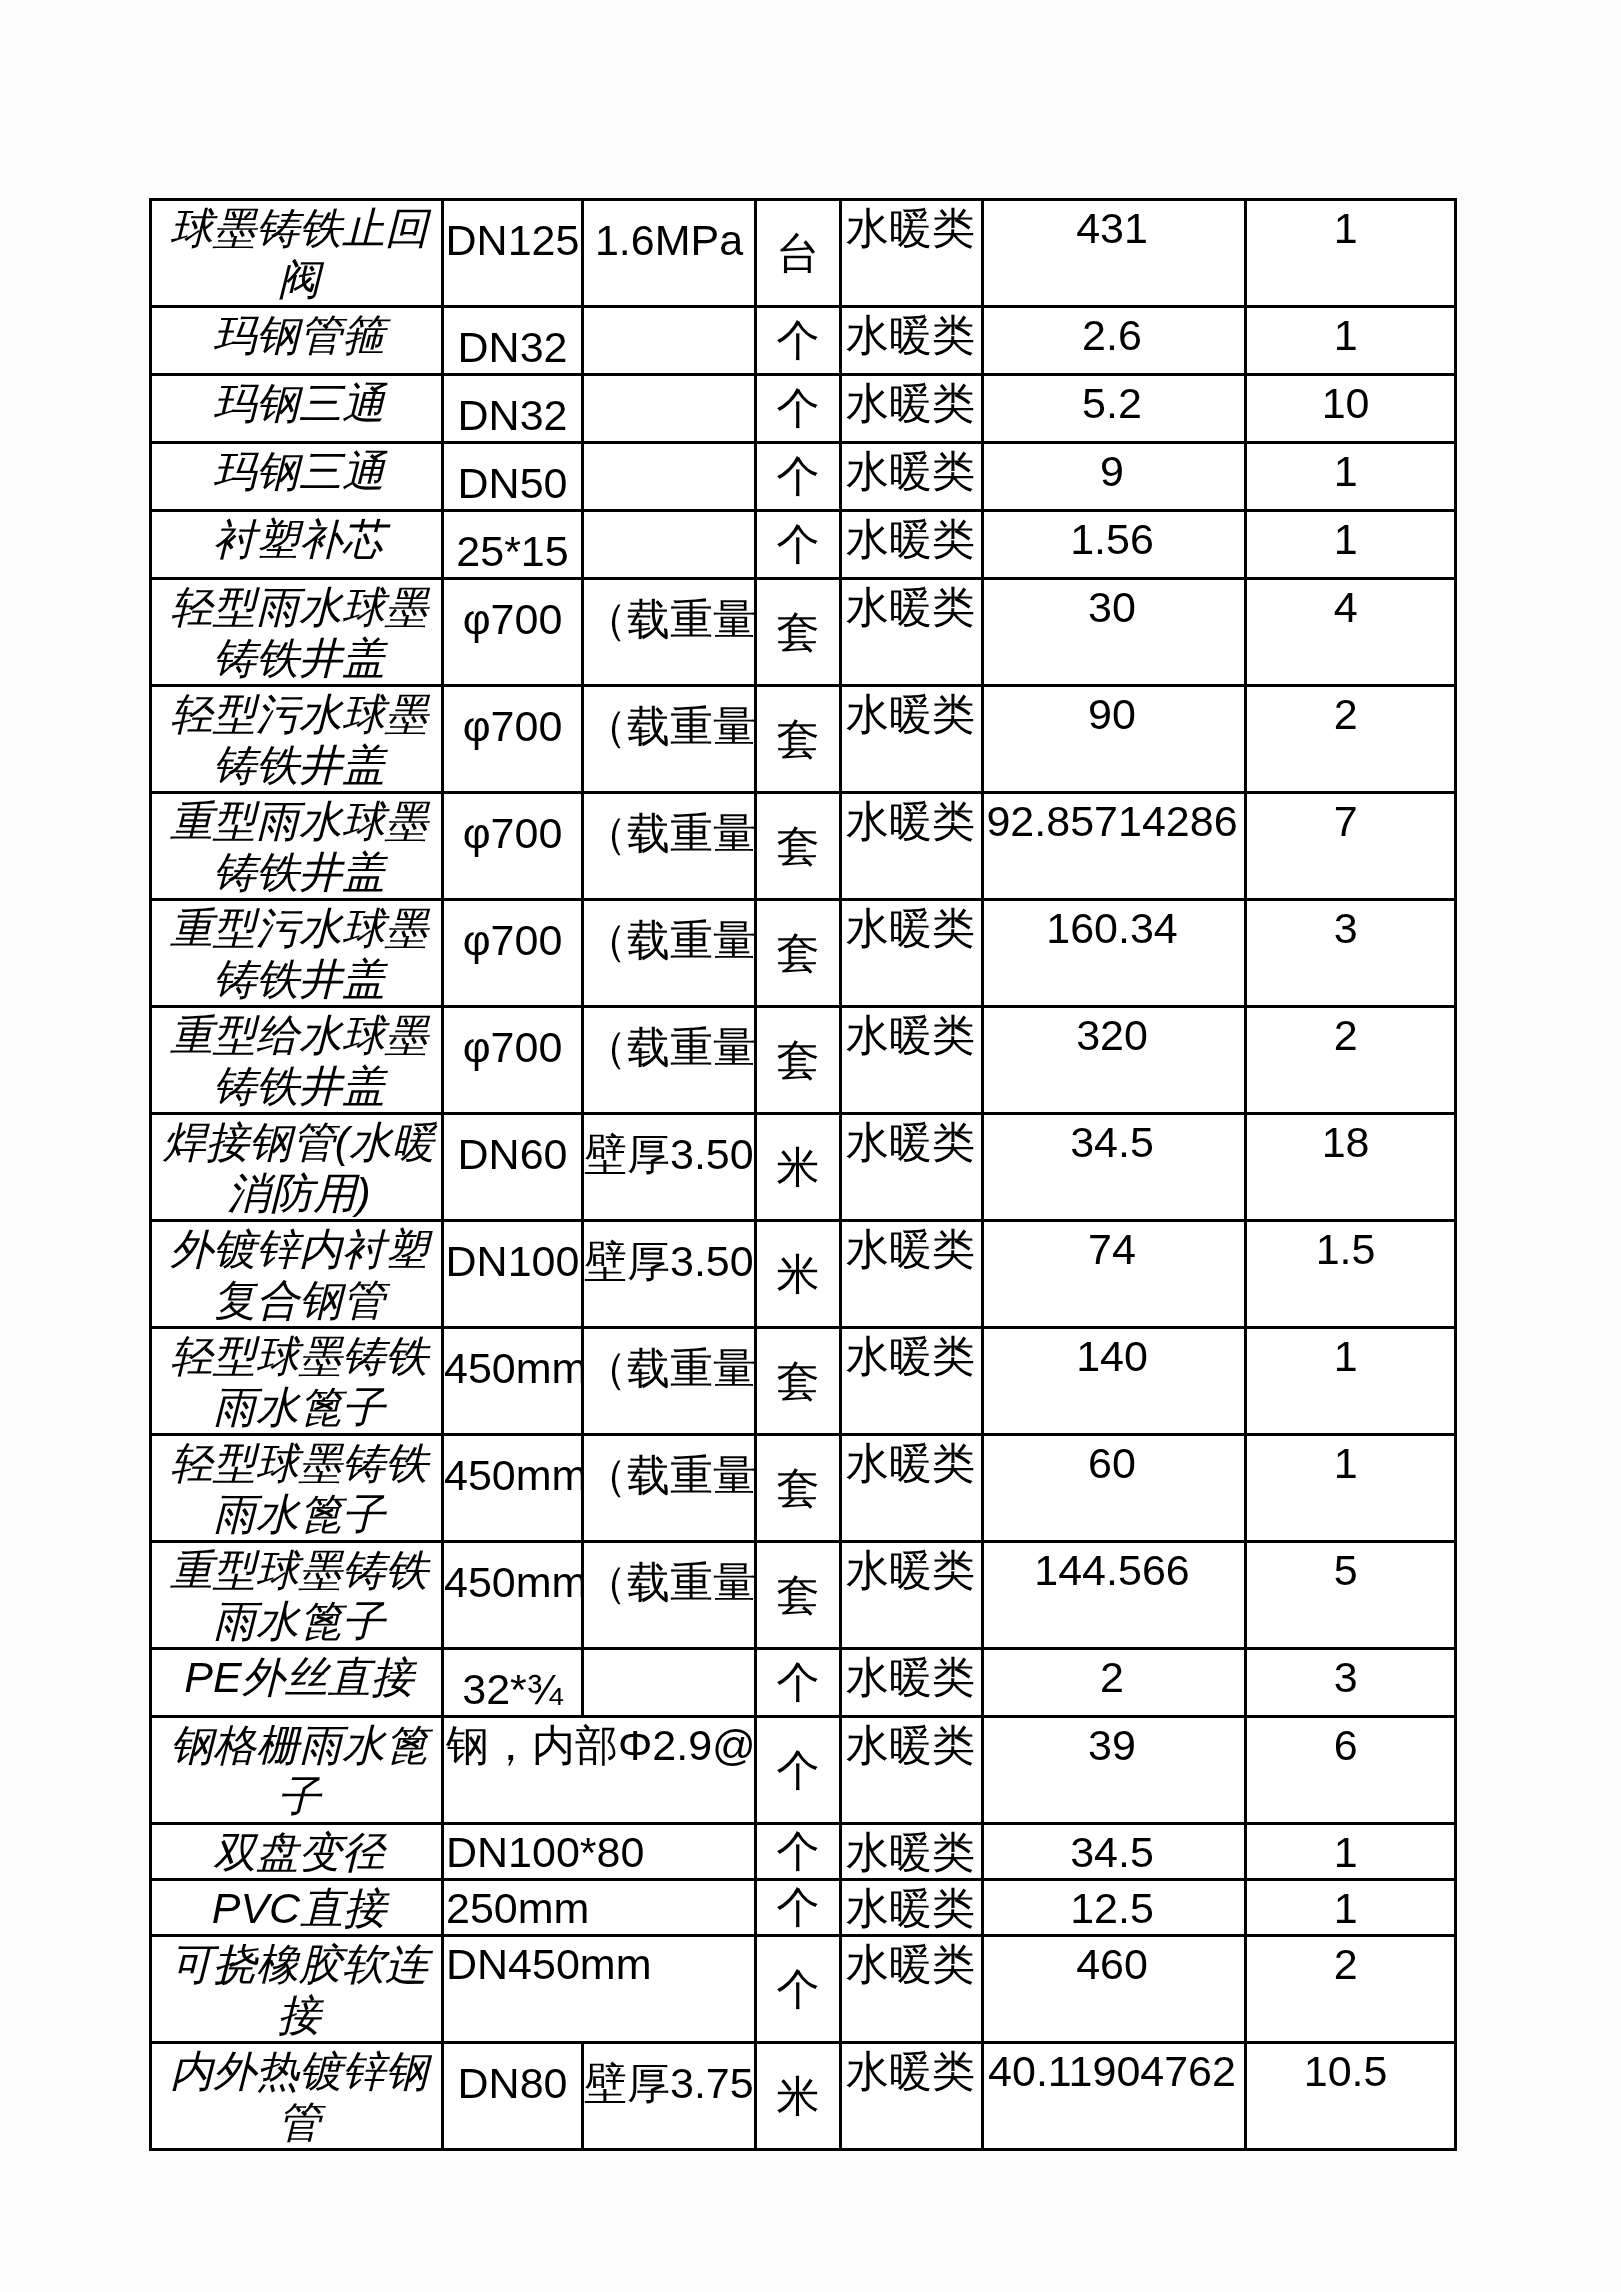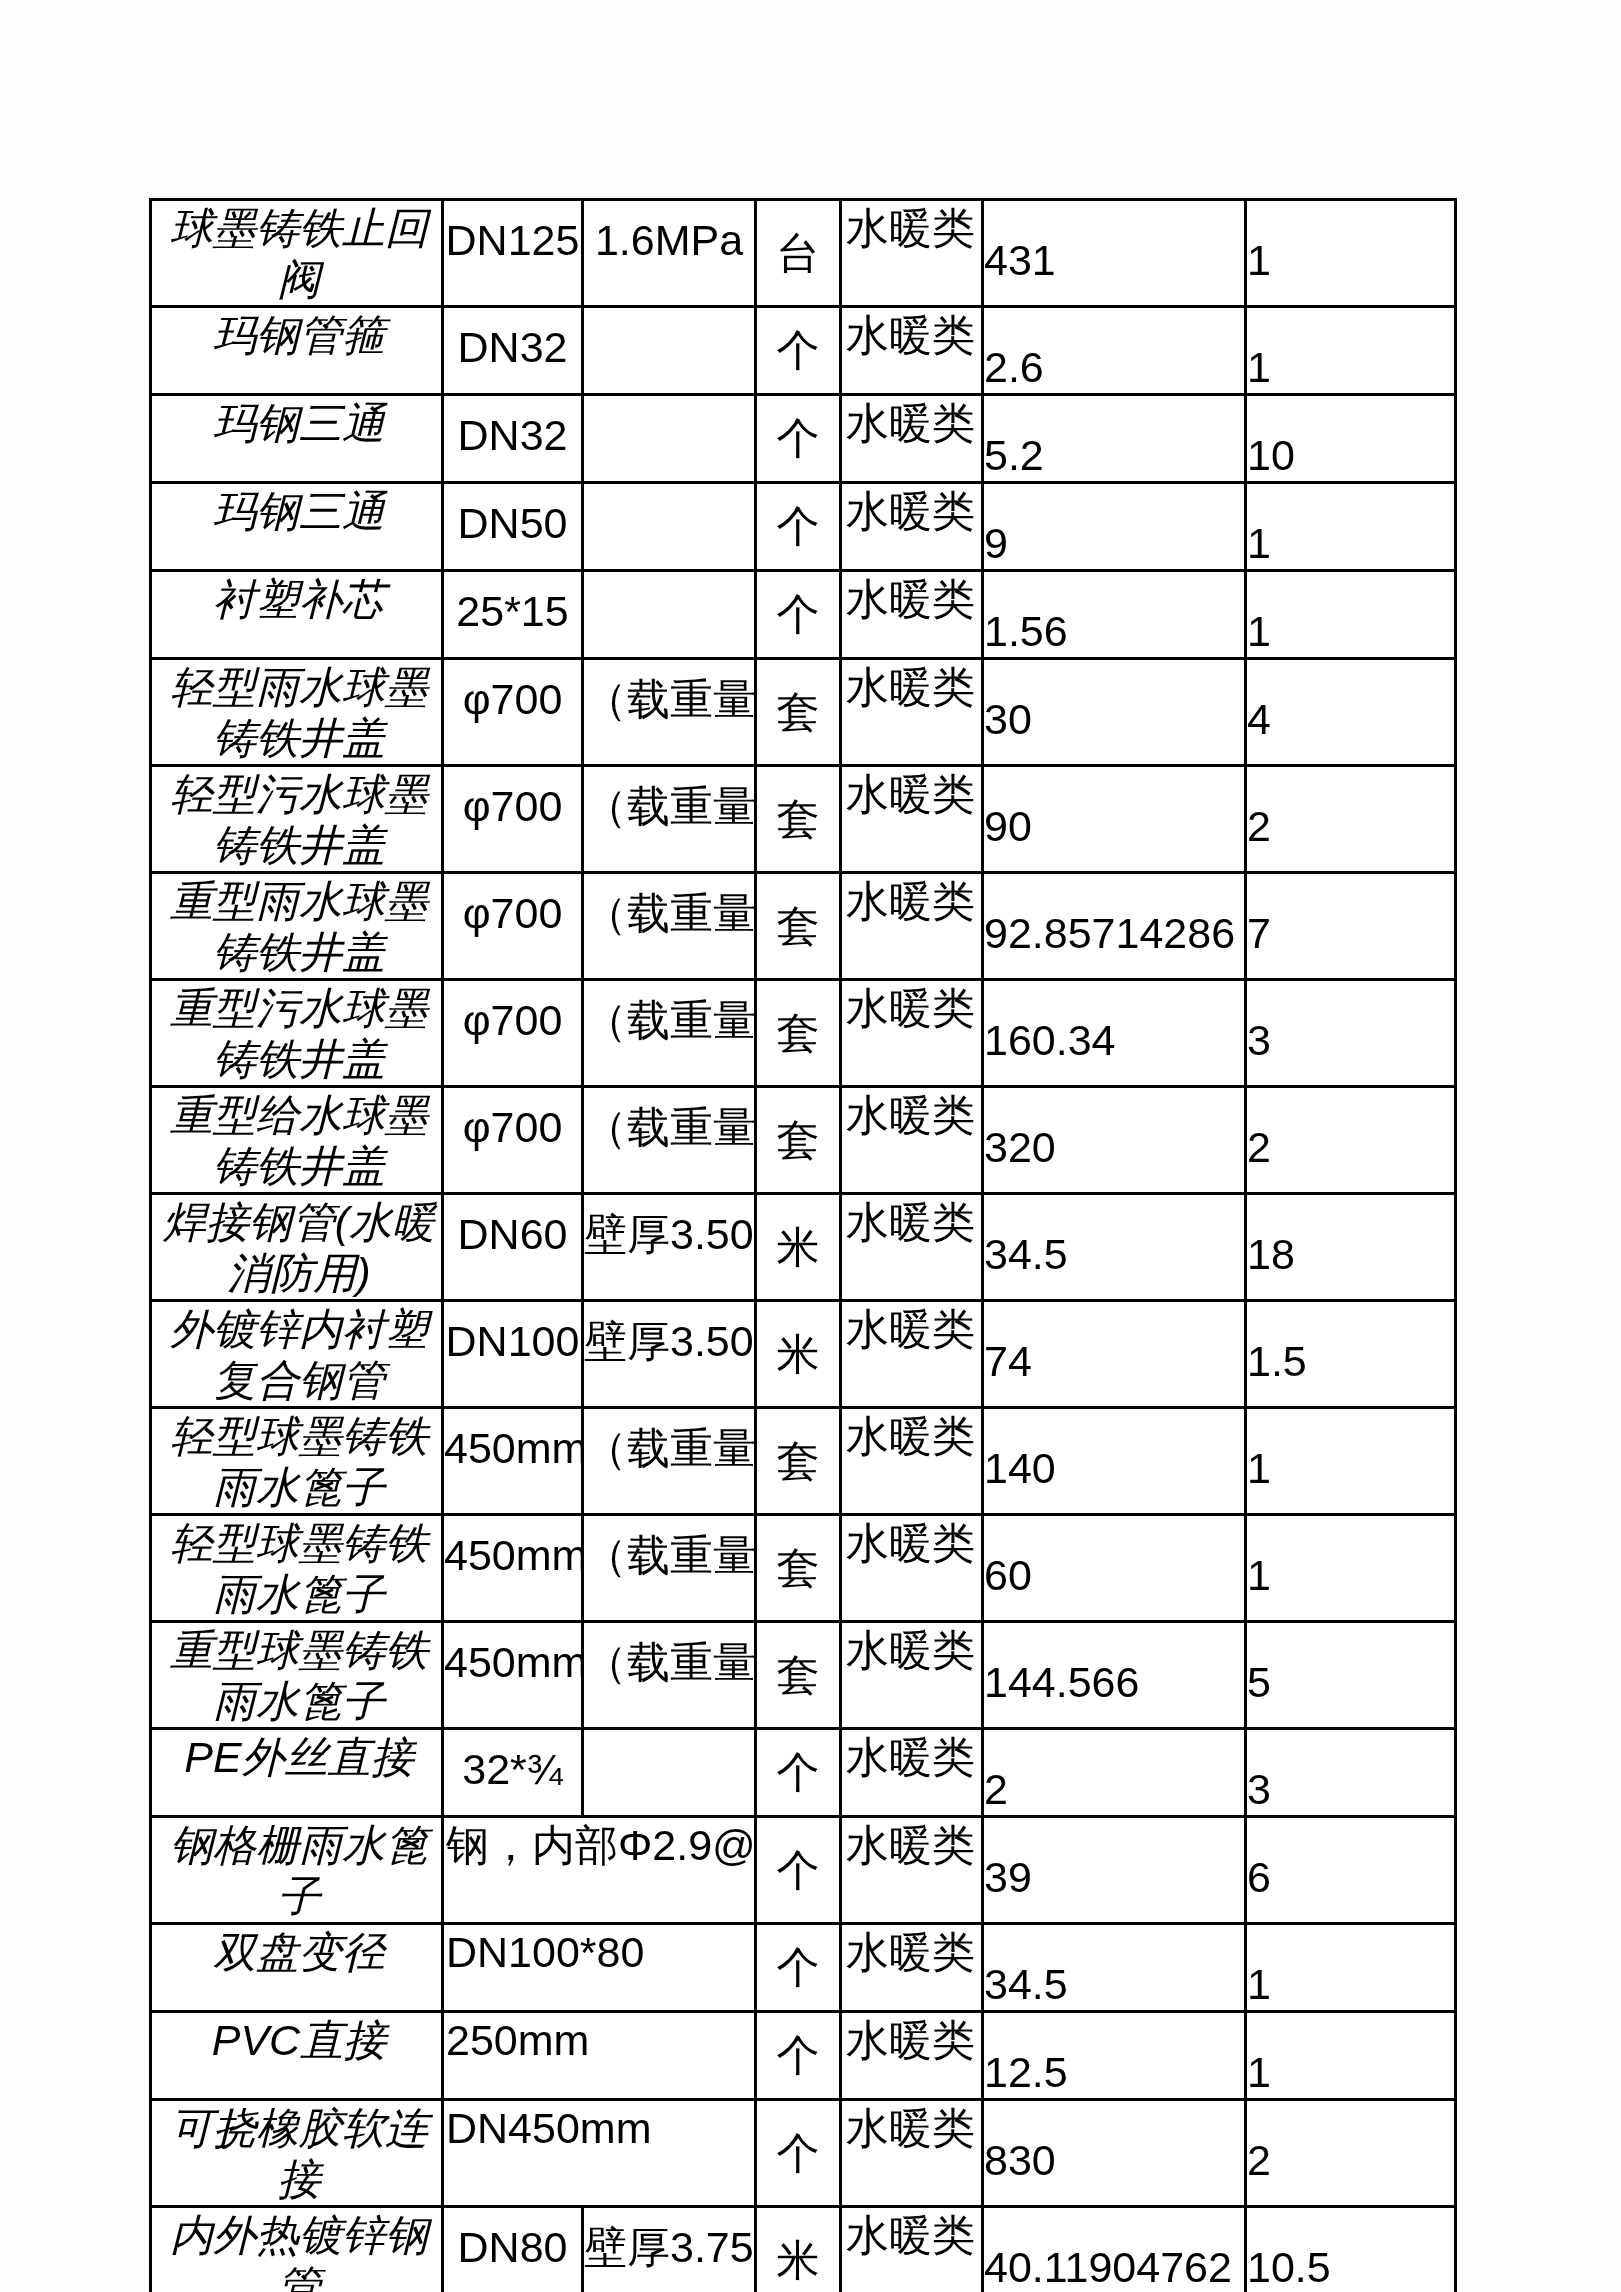--- a/index.html
+++ b/index.html
@@ -46,11 +46,10 @@
   }
   td.cat { padding:2px 0 0 4px; white-space:nowrap; }
   .num {
-    text-align:left;
+    text-align:center;
     white-space:nowrap;
     overflow:hidden;
     padding:2px 4px 0 0;
-    margin-top:32px;
   }
   .num.qty { padding-right:9.8px; }
   .merge {

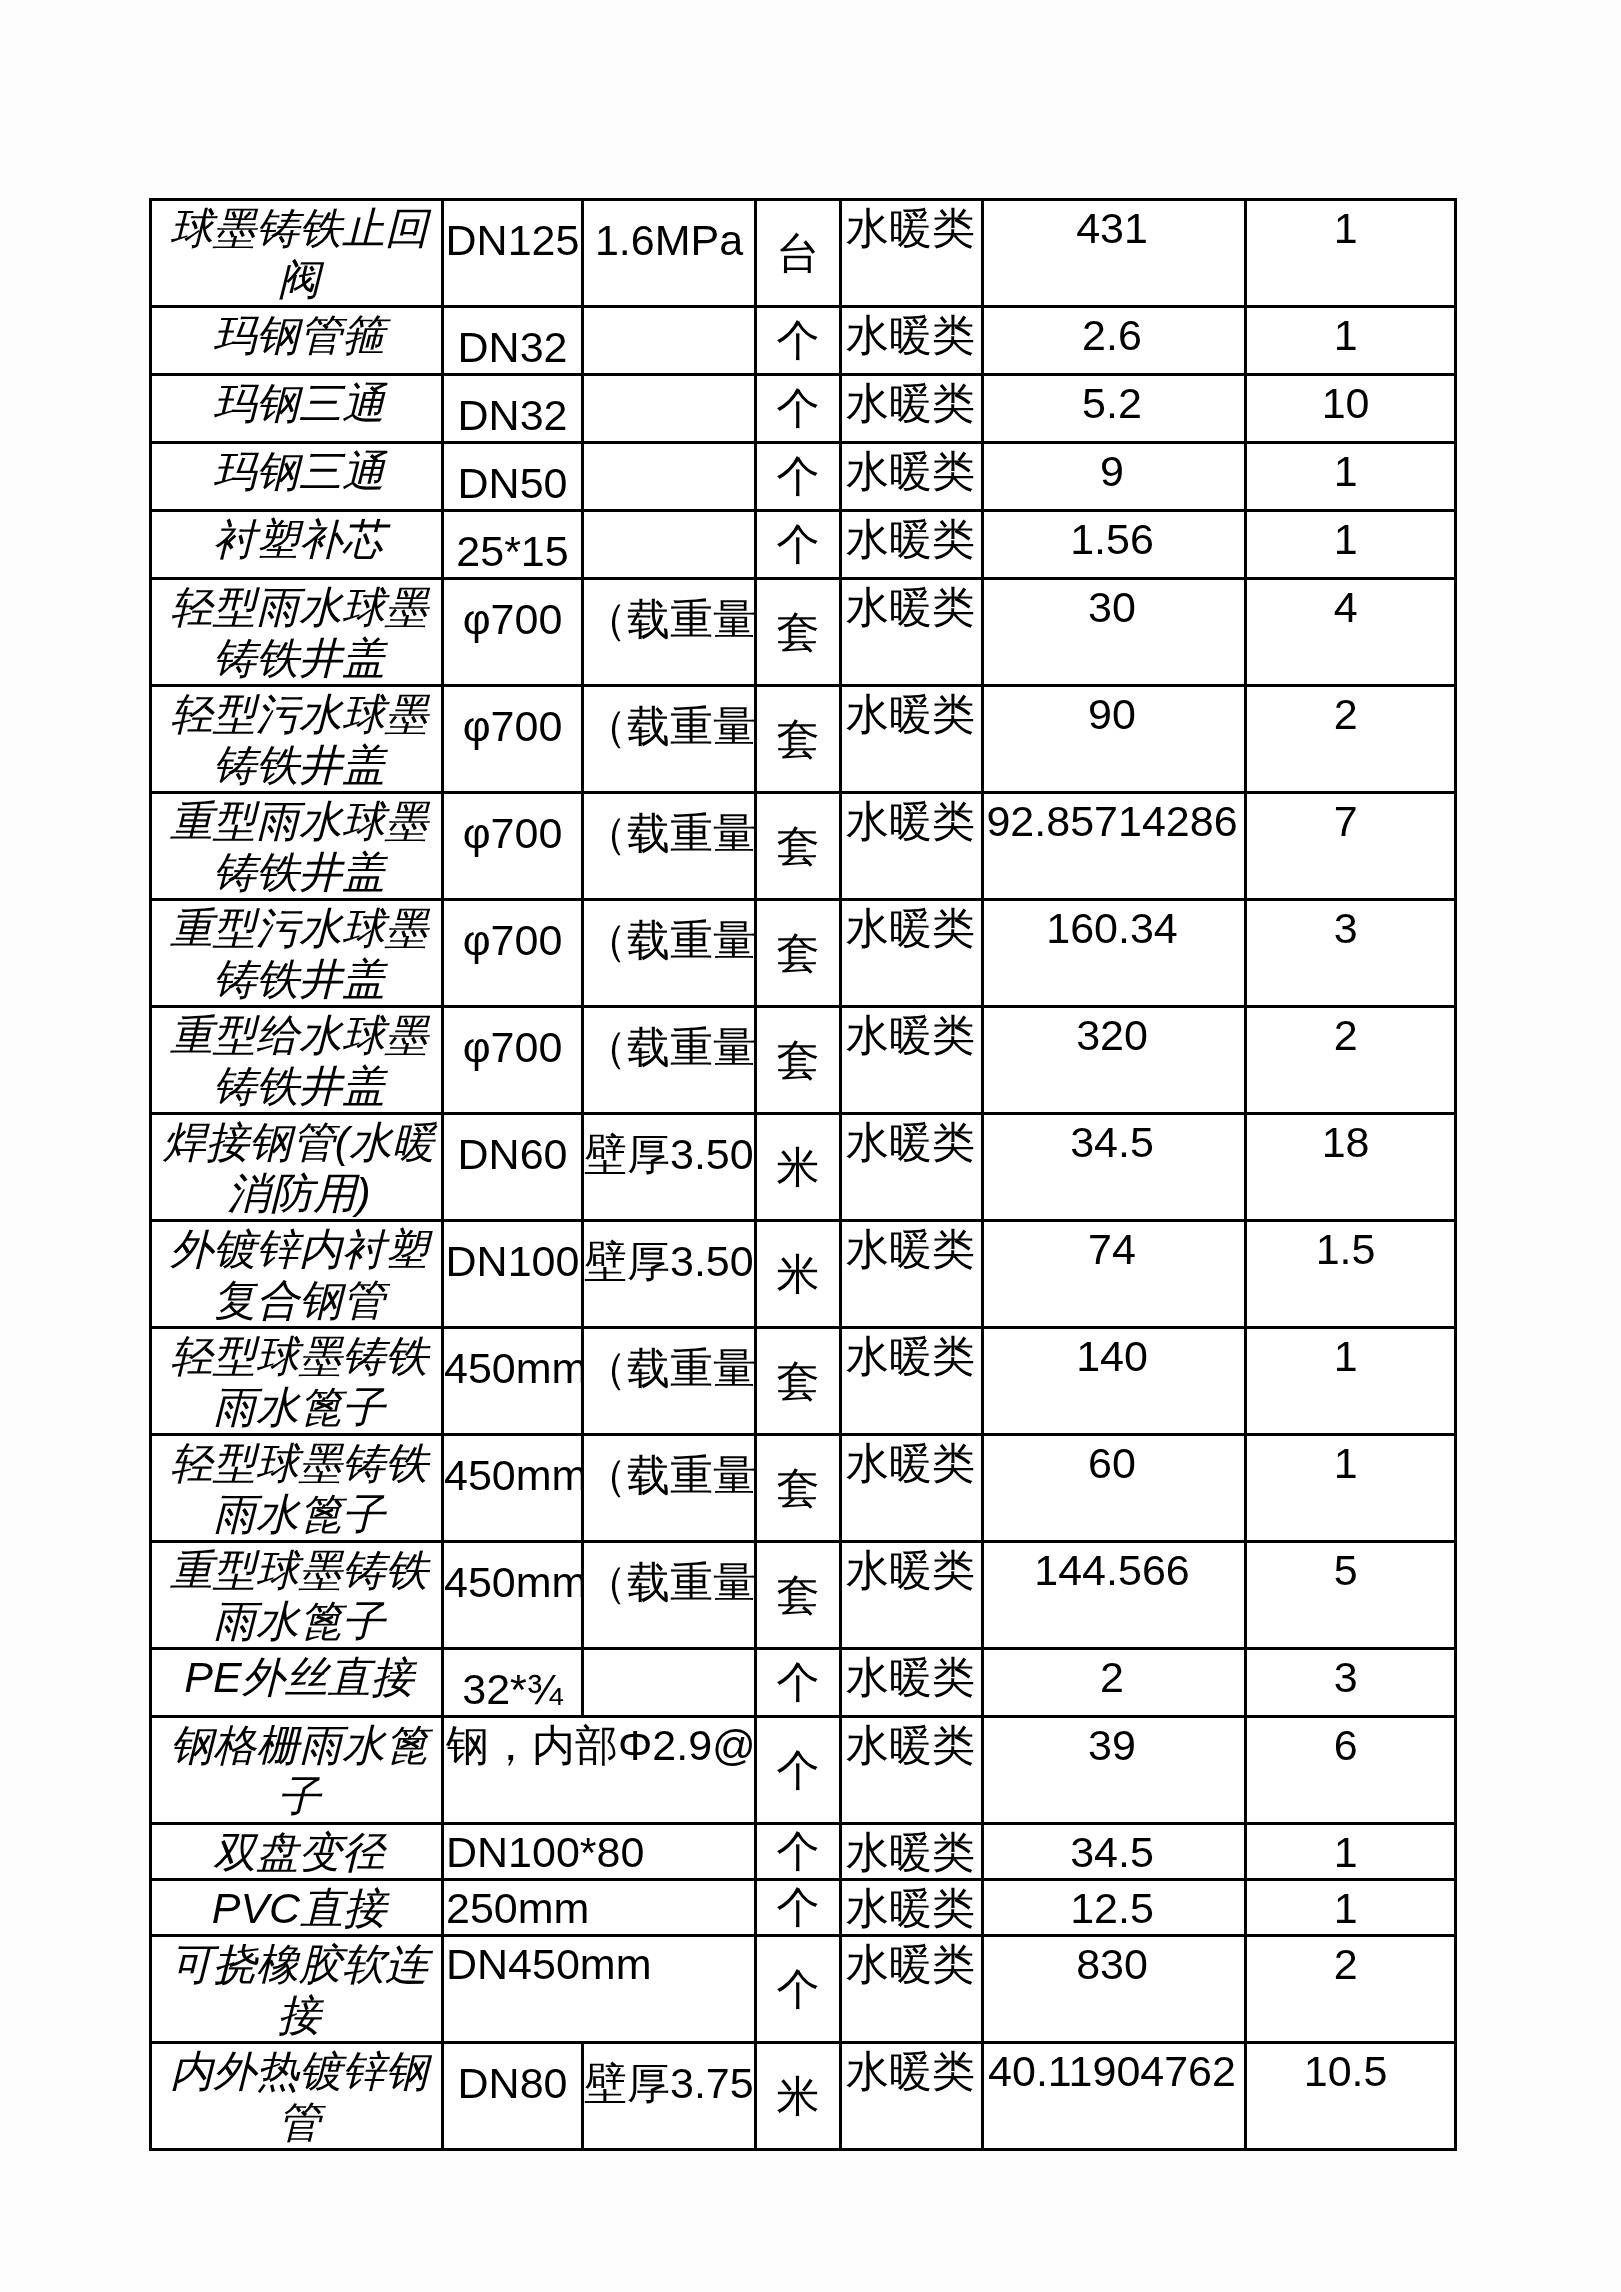--- a/index.html
+++ b/index.html
@@ -415,7 +415,7 @@
           <td class="unit">个</td>
           <td class="cat">水暖类</td>
           <td>
-            <div class="num">830</div>
+            <div class="num">460</div>
           </td>
           <td>
             <div class="num qty">2</div>

